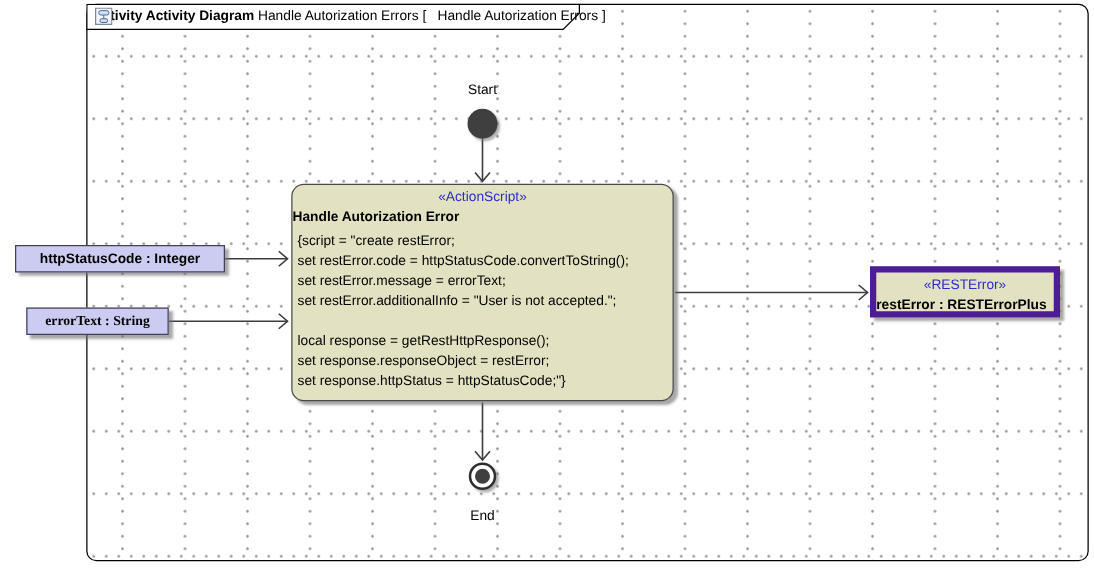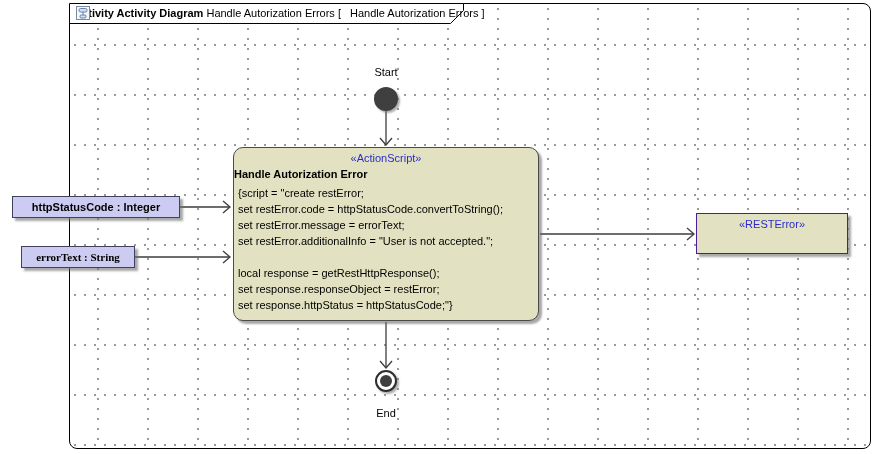--- a/index.html
+++ b/index.html
@@ -52,7 +52,7 @@
   .param-2{left:21px;top:246px;width:114px;height:22px;line-height:21px;font-family:Liberation Serif, serif;}
   .object-node{
     left:696px;top:213px;width:152px;height:41px;
-    background:#e2e2c2;border:1px solid #4c1d95;padding-top:3px;
+    background:#e2e2c2;border:5px solid #4c1d95;padding-top:3px;
   }
   .start-circle{
     left:374px;top:87px;width:24px;height:24px;border-radius:50%;

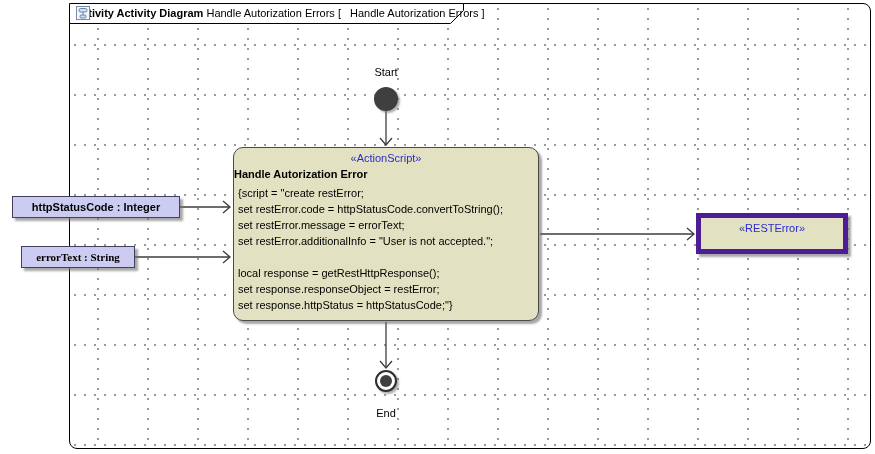--- a/index.html
+++ b/index.html
@@ -144,6 +144,7 @@
 
 <div class="node object-node shadowed">
   <div class="stereotype">«RESTError»</div>
+  <div class="node-title">restError : RESTErrorPlus</div>
 </div>
 
 <div class="node end-circle">

